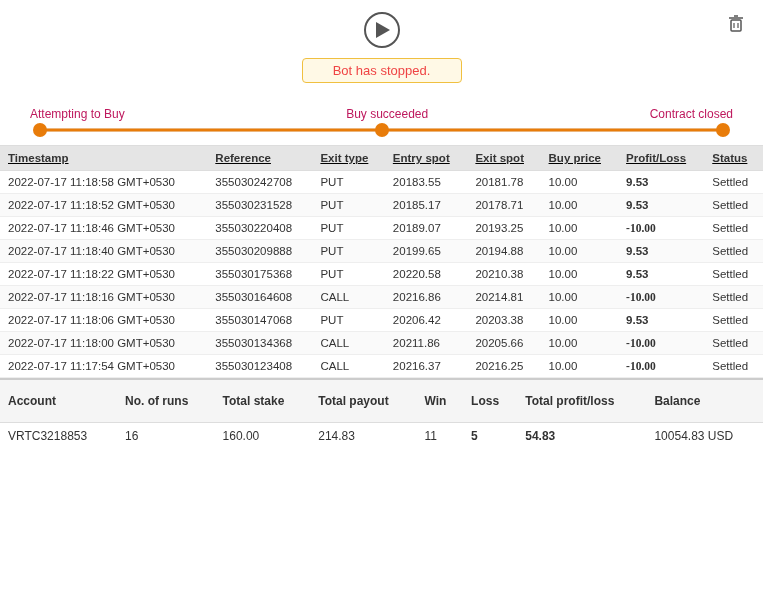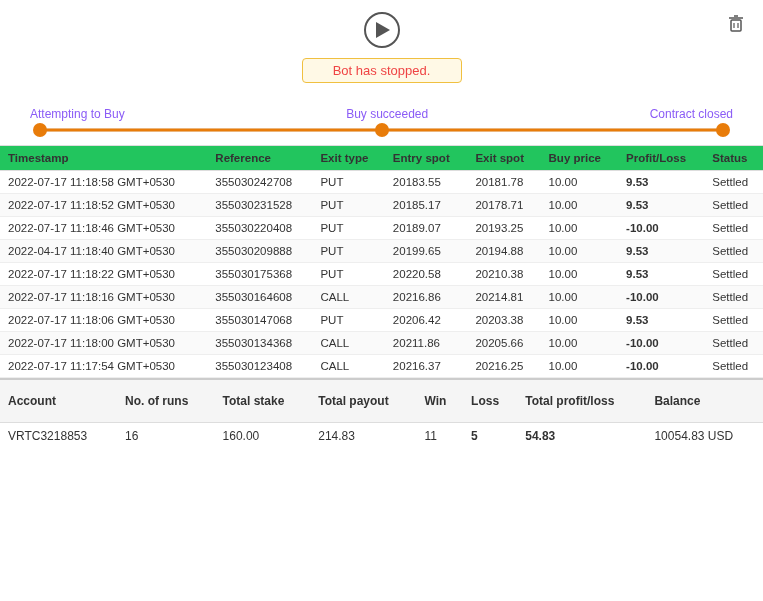--- a/index.html
+++ b/index.html
@@ -72,7 +72,7 @@
       justify-content: space-between;
       margin-bottom: 6px;
       font-size: 12px;
-      color: #8b5cf6;
+      color: #be185d;
     }
 
     .progress-track {

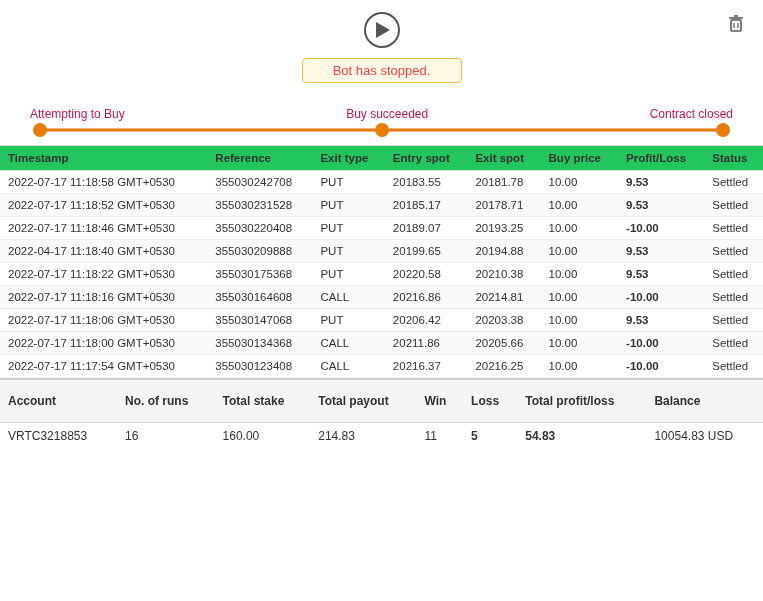--- a/index.html
+++ b/index.html
@@ -144,7 +144,8 @@
     }
 
     .main-table thead tr {
-      background: #22c55e;
+      background: #e5e5e5;
+      text-decoration: underline;
     }
 
     .main-table th {

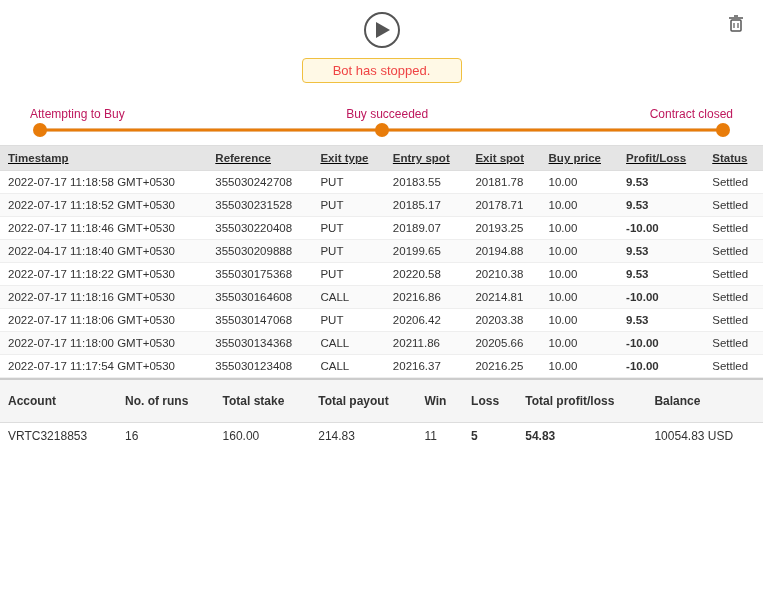--- a/index.html
+++ b/index.html
@@ -168,7 +168,7 @@
     .main-table tbody tr:nth-child(even) { background: #fafafa; }
 
     .profit-positive { color: #2a9d2a; font-weight: bold; }
-    .profit-negative { color: #e00; font-weight: bold; }
+    .profit-negative { color: #e00; font-weight: bold; font-family: Liberation Serif, serif; }
 
     .table-wrapper {
       overflow-y: auto;

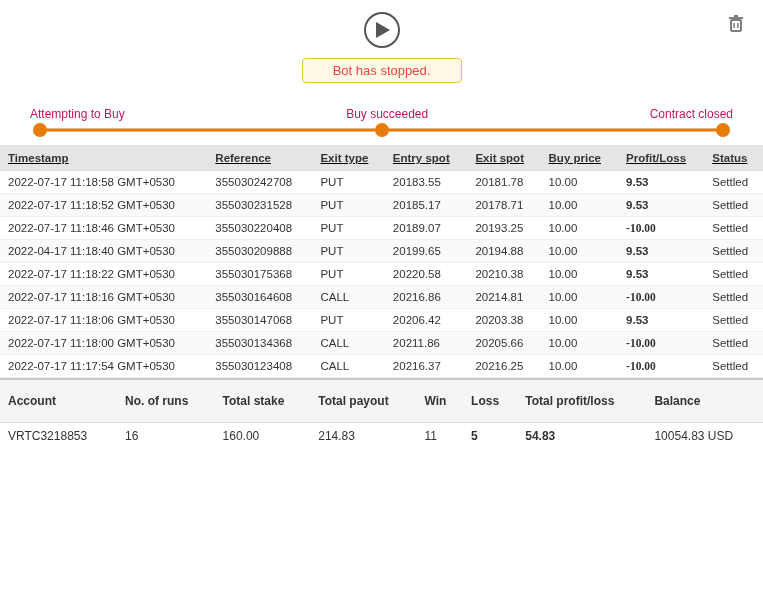--- a/index.html
+++ b/index.html
@@ -286,7 +286,7 @@
             <td>Settled</td>
           </tr>
           <tr>
-            <td>2022-04-17 11:18:40 GMT+0530</td>
+            <td>2022-07-17 11:18:40 GMT+0530</td>
             <td>355030209888</td>
             <td>PUT</td>
             <td>20199.65</td>

